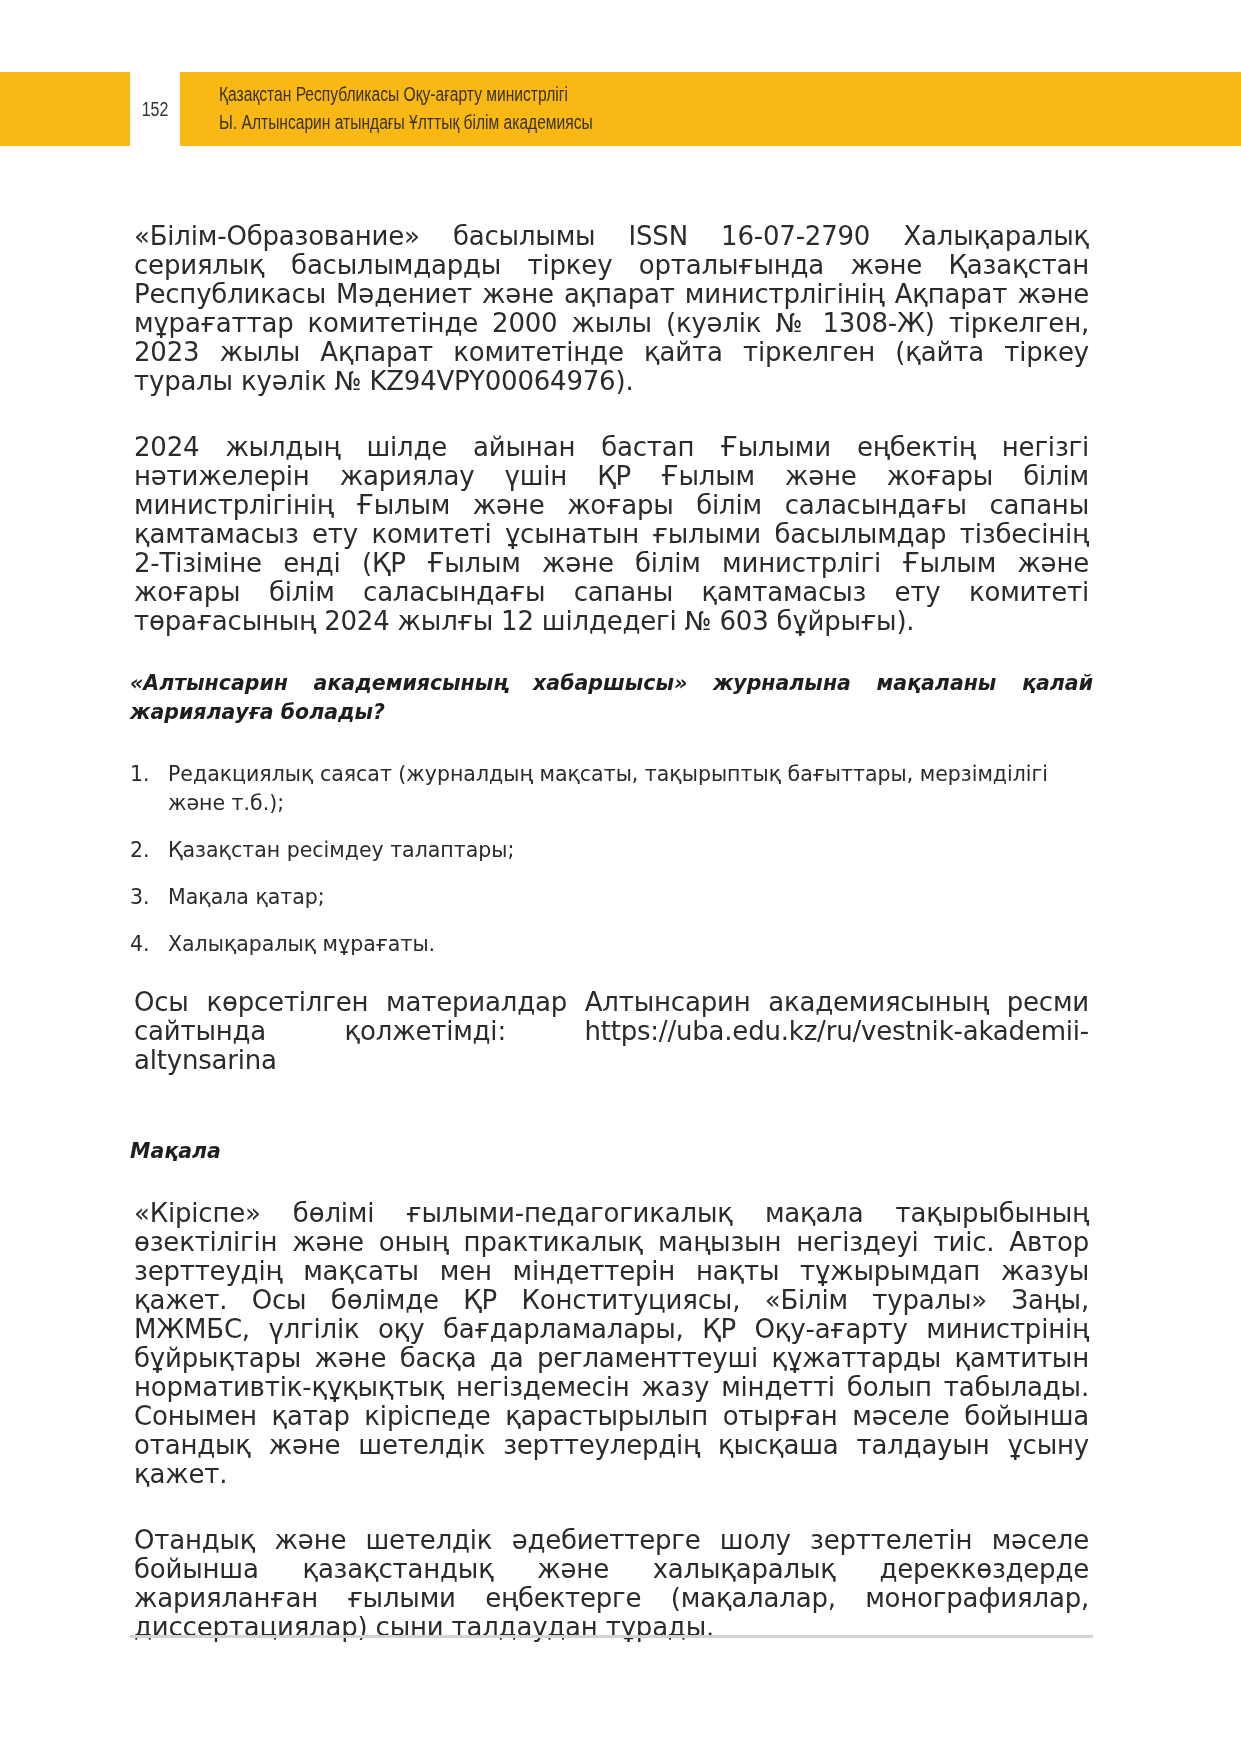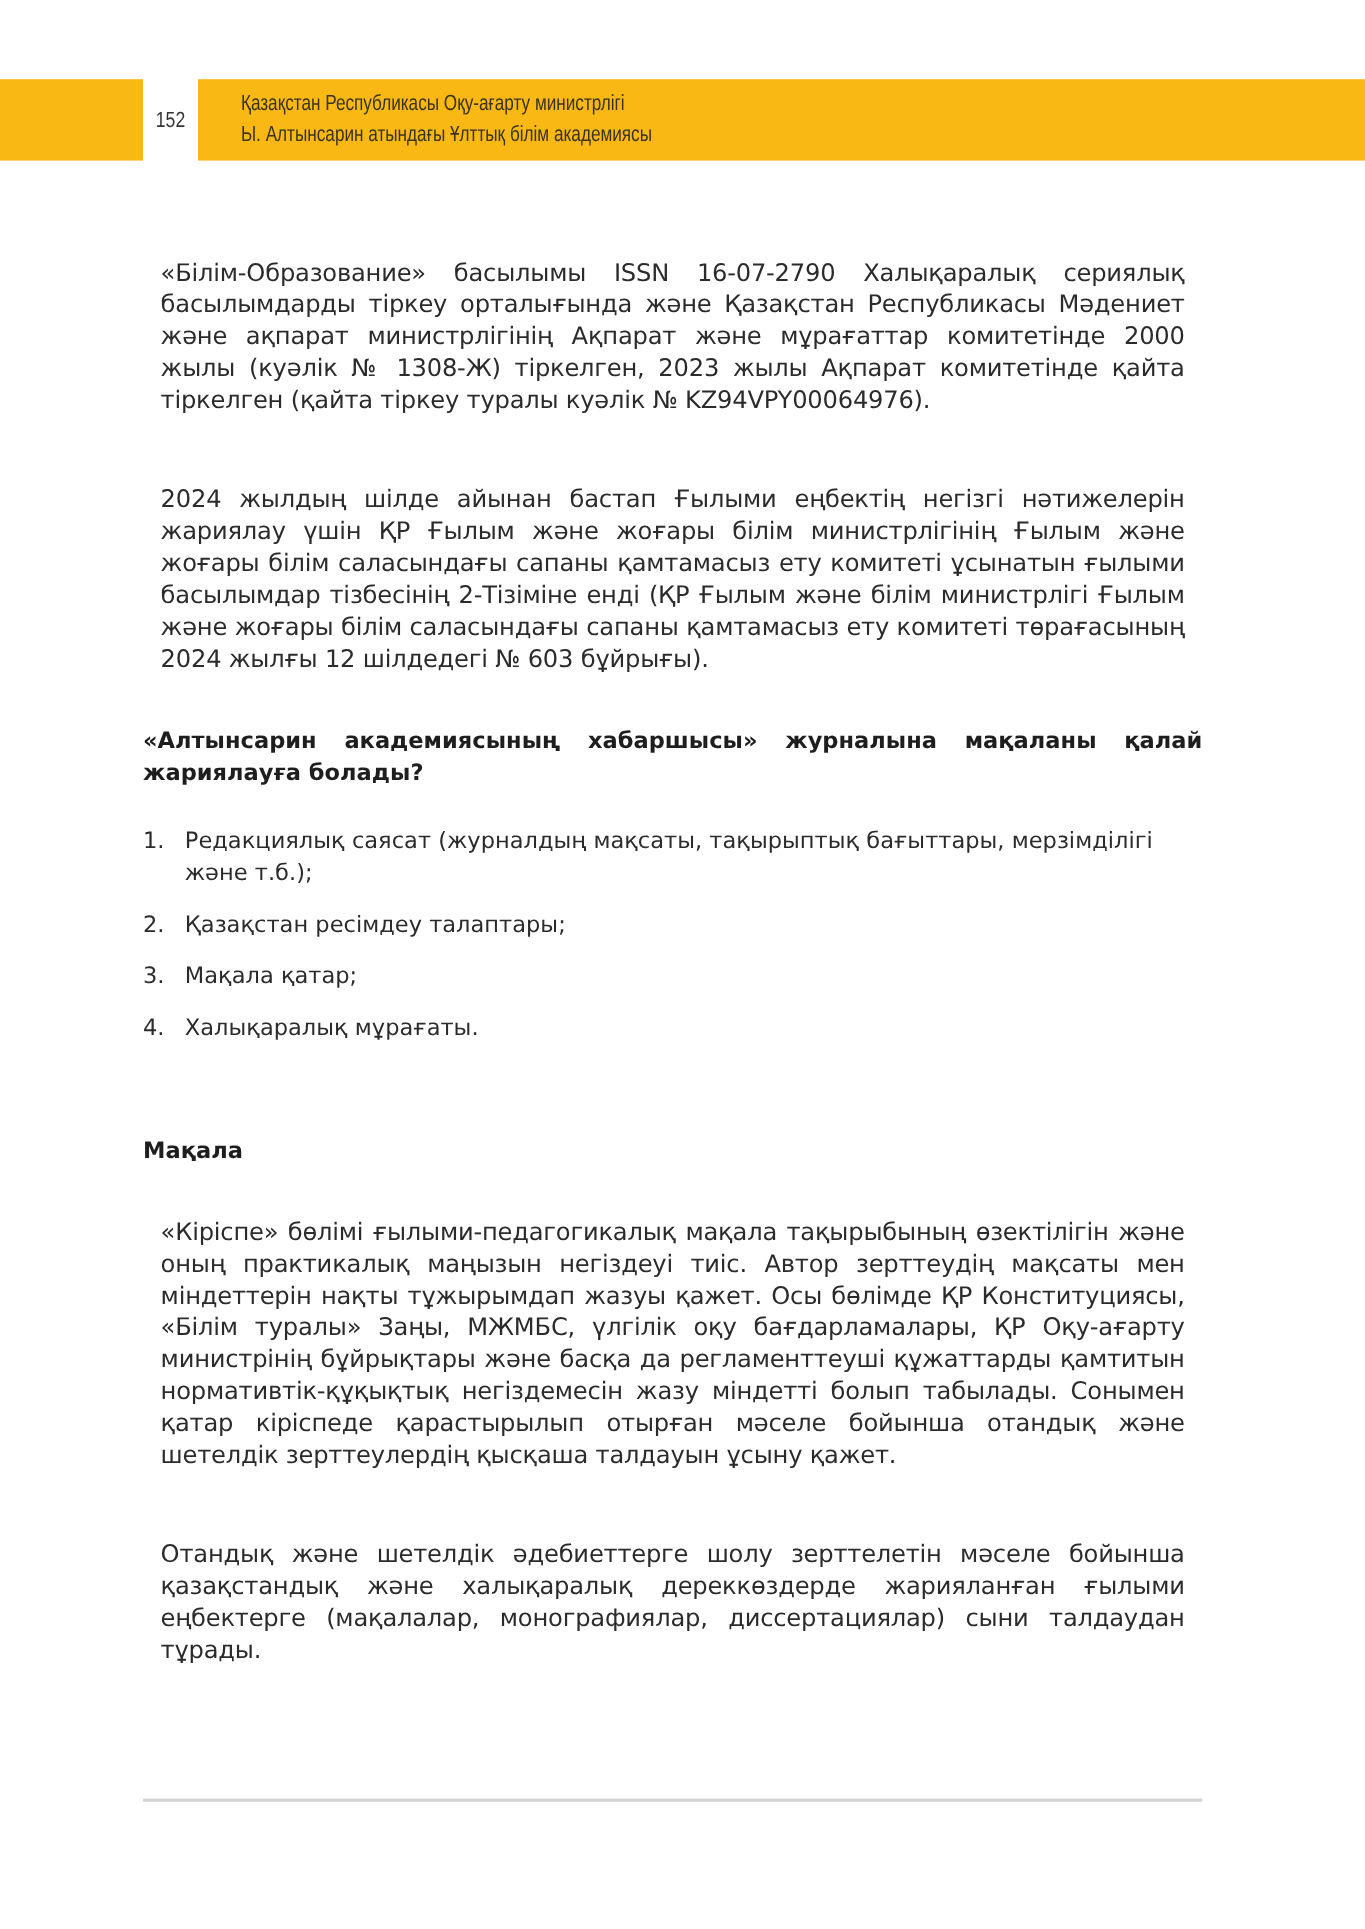--- a/index.html
+++ b/index.html
@@ -16,7 +16,7 @@
   .hdr-line2 { top: 111px; }
 
   .content { position: absolute; left: 130px; top: 218px; width: 963px; }
-  .p { margin: 16px; font-size: 22px; line-height: 29px; text-align: justify; letter-spacing: -0.2px; }
+  .p { margin: 4px; font-size: 26px; line-height: 29px; text-align: justify; letter-spacing: -0.2px; }
   .p b, .bold { font-weight: bold; }
   .gap { height: 29px; }
   .heading { margin: 0; font-size: 20.5px; line-height: 29px; font-weight: bold; color: #1e1e1e; text-align: justify; }

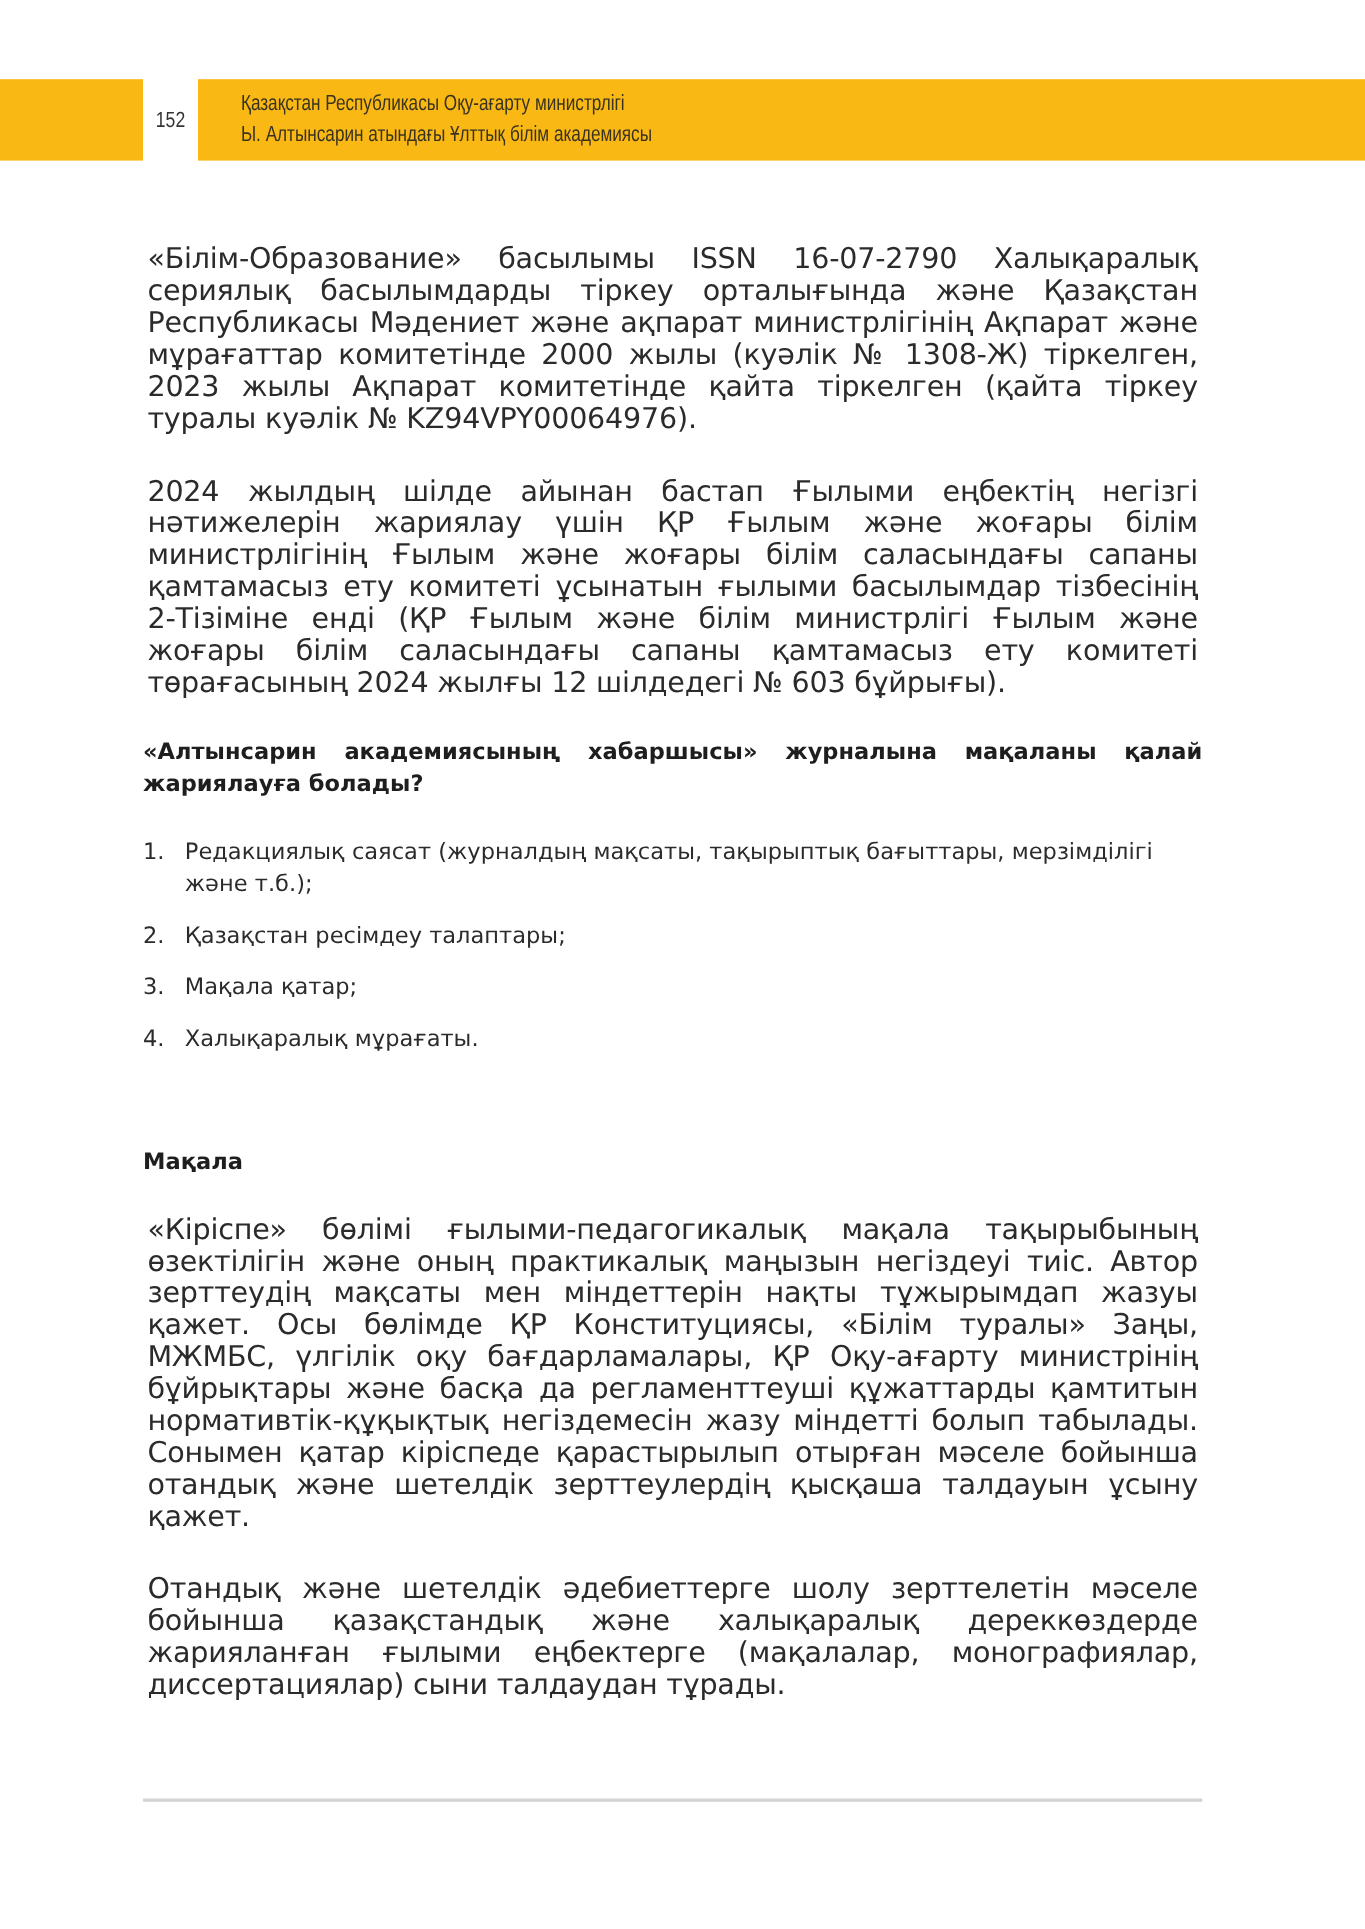--- a/index.html
+++ b/index.html
@@ -19,7 +19,7 @@
   .p { margin: 4px; font-size: 26px; line-height: 29px; text-align: justify; letter-spacing: -0.2px; }
   .p b, .bold { font-weight: bold; }
   .gap { height: 29px; }
-  .heading { margin: 0; font-size: 20.5px; line-height: 29px; font-weight: bold; color: #1e1e1e; text-align: justify; }
+  .heading { margin: 0; font-size: 20.5px; line-height: 29px; font-weight: bold; color: #1e1e1e; text-align: justify; font-style: italic; }
   ol.list { list-style: none; margin: 0; padding: 0; }
   ol.list li { position: relative; padding-left: 38px; font-size: 20.5px; line-height: 29px; margin-bottom: 18px; }
   ol.list li .num { position: absolute; left: 0; top: 0; }

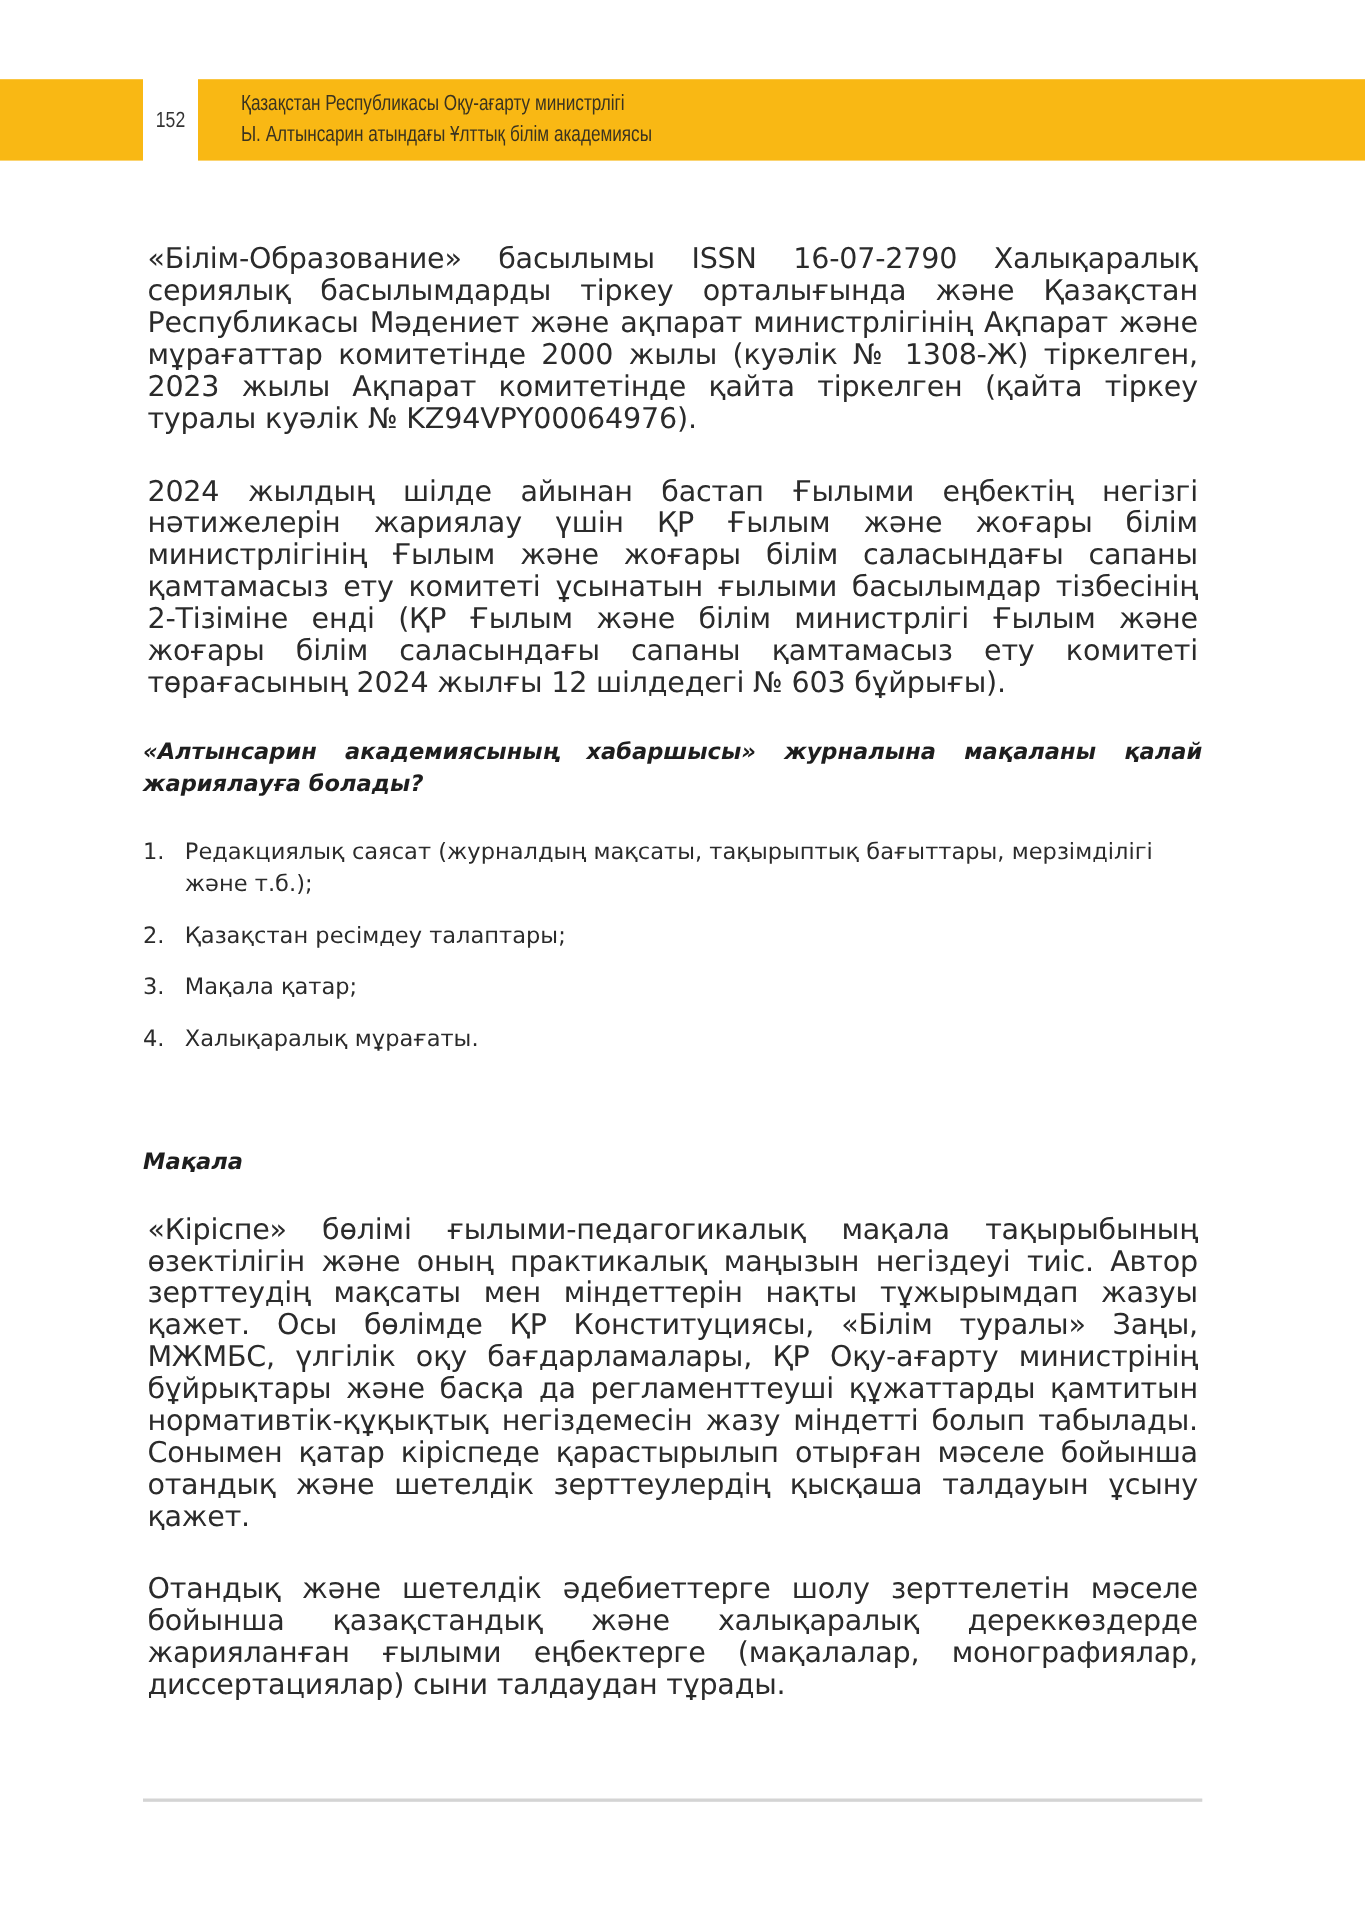--- a/index.html
+++ b/index.html
@@ -49,6 +49,7 @@
     <li><span class="num">4.</span><span>Халықаралық мұрағаты.</span></li>
   </ol>
   <div style="height:7px"></div>
+  <p class="p">Осы көрсетілген материалдар Алтынсарин академиясының ресми сайтында қолжетімді: https://uba.edu.kz/ru/vestnik-akademii-altynsarina</p>
   <div class="gap"></div>
   <div class="gap"></div>
   <p class="heading">Мақала</p>

